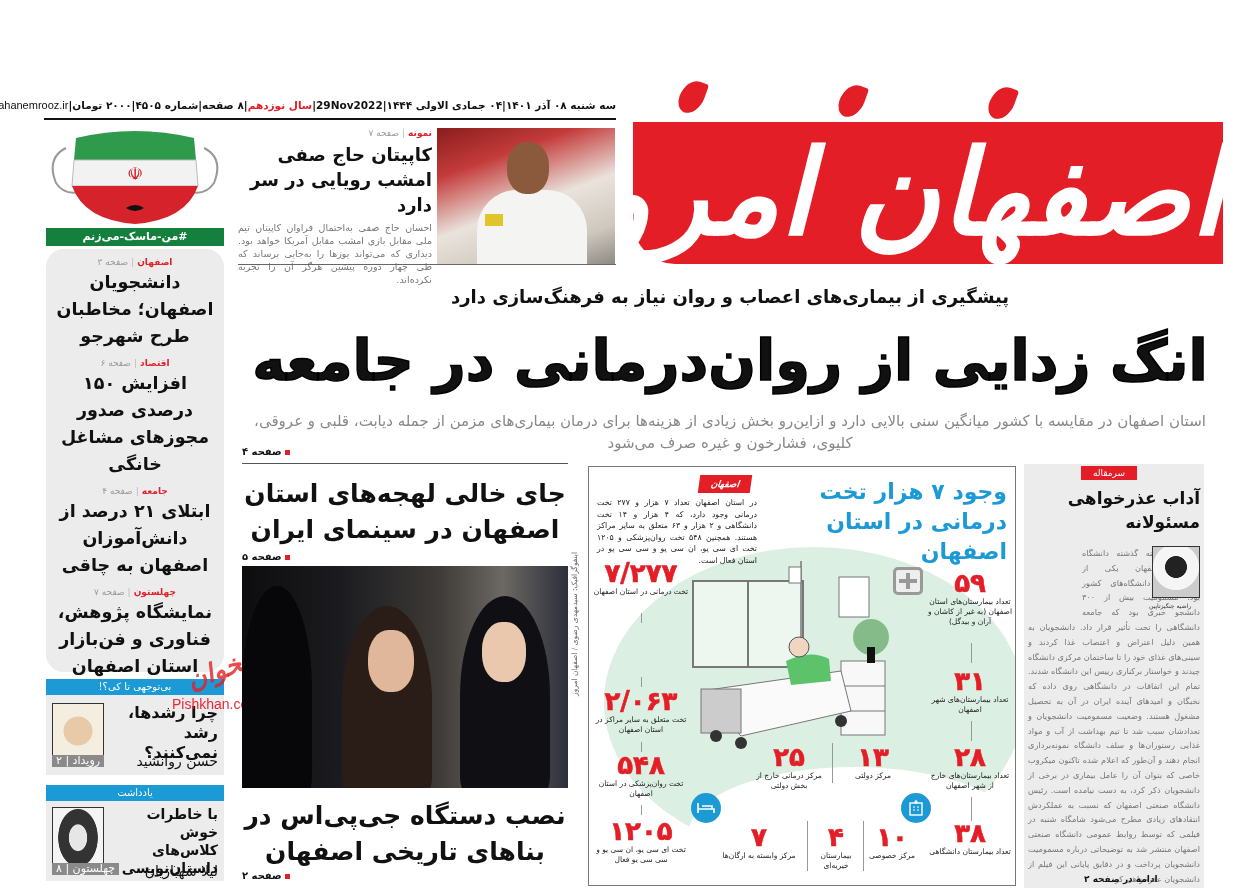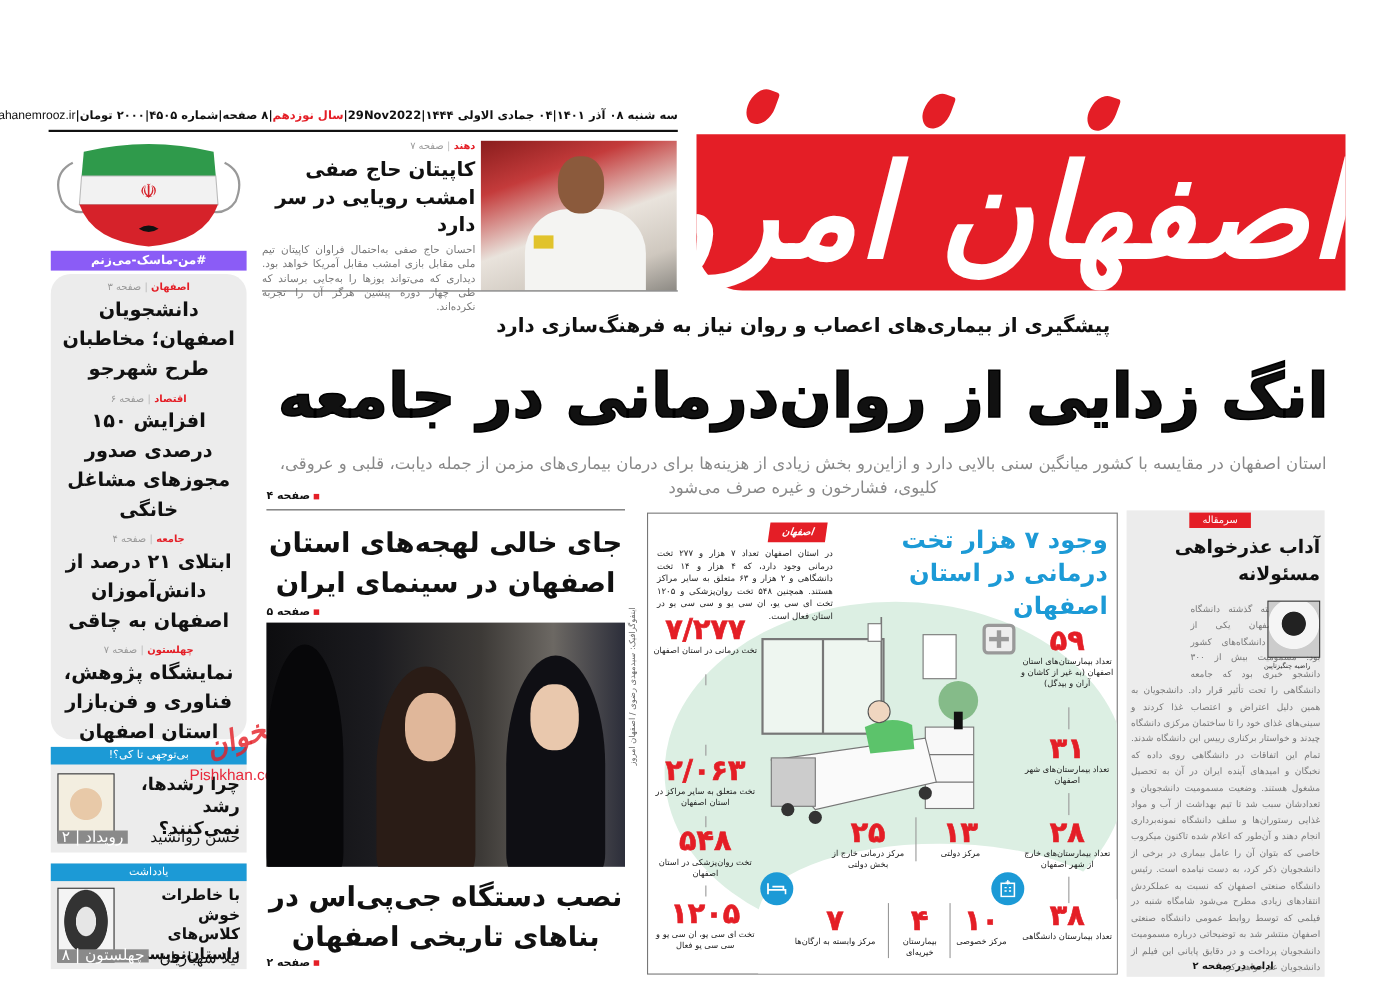--- a/index.html
+++ b/index.html
@@ -138,7 +138,7 @@
 </div>
 <div class="sport-block">
   <div class="kicker">
-    <span class="k-red">دهند</span><span class="k-sep">|</span><span>صفحه ۷</span>
+    <span class="k-red">نمونه</span><span class="k-sep">|</span><span>صفحه ۷</span>
   </div>
   <div class="sport-title">کاپیتان حاج صفی امشب رویایی در سر دارد</div>
   <div class="sport-body">احسان حاج صفی به‌احتمال فراوان کاپیتان تیم ملی مقابل بازی امشب مقابل آمریکا خواهد بود. دیداری که می‌تواند یوزها را به‌جایی برساند که طی چهار دوره پیشین هرگز آن را تجربه نکرده‌اند.</div>

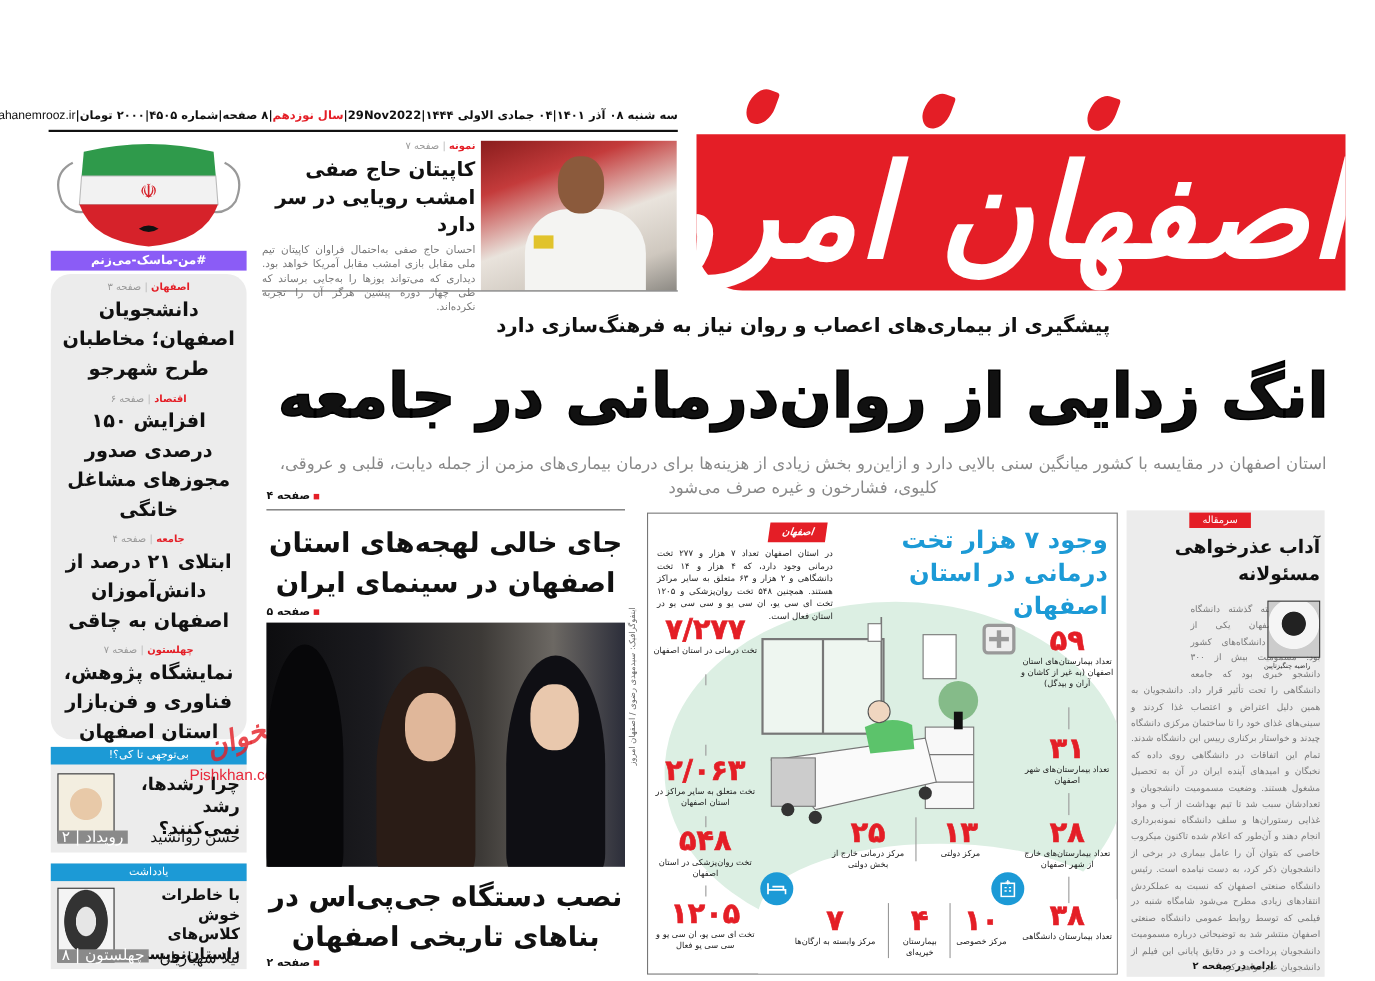--- a/index.html
+++ b/index.html
@@ -50,7 +50,7 @@
   .mask-art { position: absolute; left: 46px; top: 128px; width: 178px; height: 98px; }
   .mask-tag {
     position: absolute; left: 46px; top: 228px; width: 178px; height: 18px;
-    background: #8b5cf6; color: #fff; font-size: 11px; font-weight: bold; text-align: center; line-height: 18px;
+    background: #15803d; color: #fff; font-size: 11px; font-weight: bold; text-align: center; line-height: 18px;
   }
   .left-news { position: absolute; left: 46px; top: 249px; width: 178px; height: 423px; background: #ececec; border-radius: 18px; }
   .ln-item { text-align: center; padding: 0 6px; }

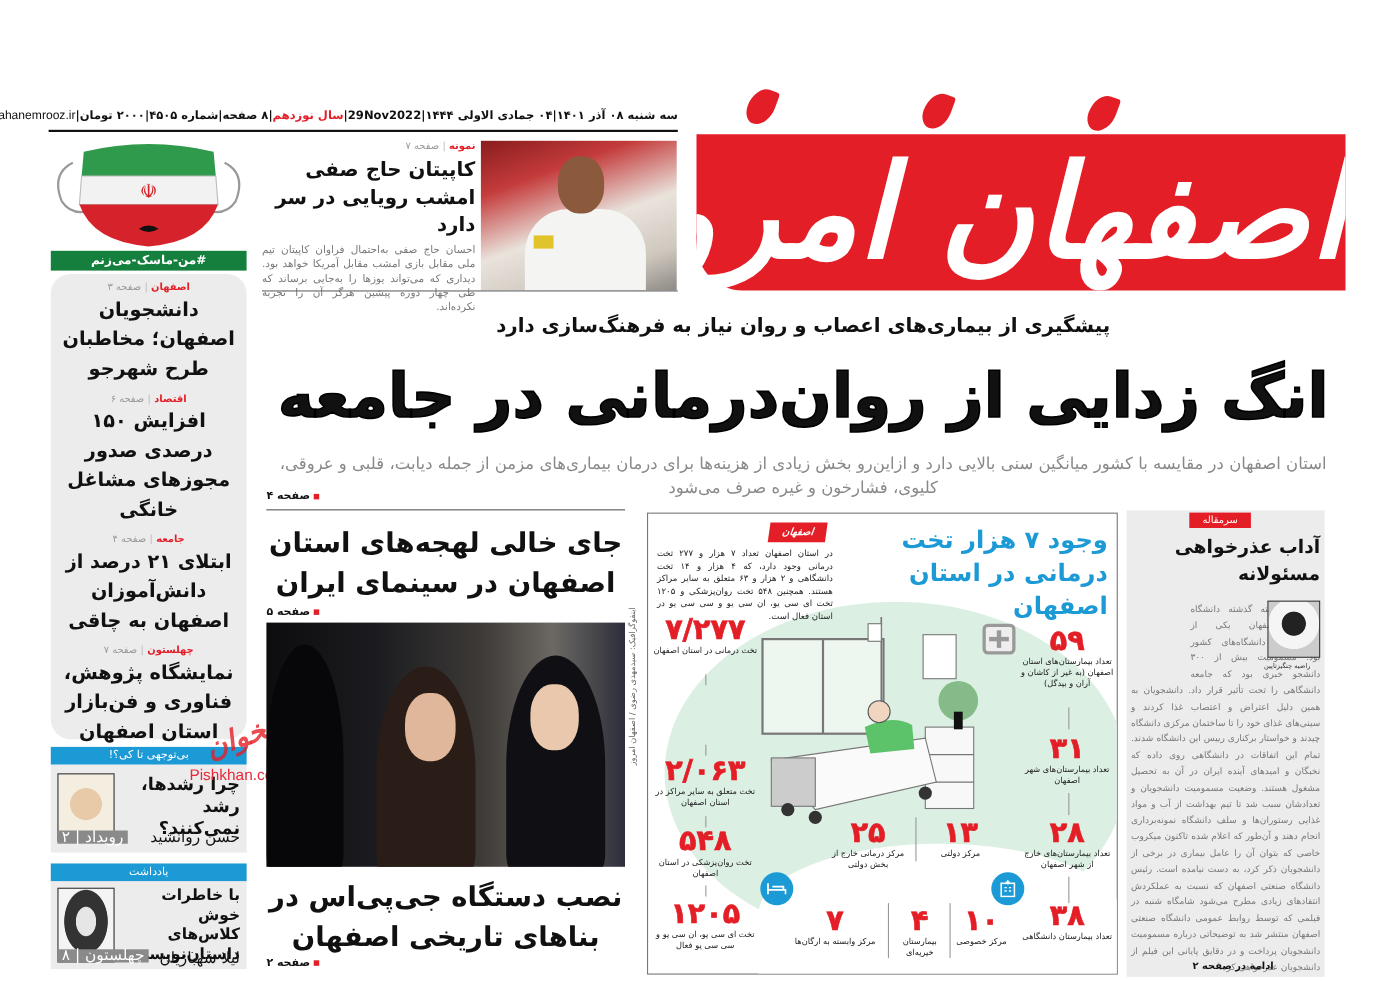--- a/index.html
+++ b/index.html
@@ -62,7 +62,7 @@
   .op-photo { position: absolute; left: 6px; width: 52px; height: 62px; border: 1px solid #333; }
   .op-title { position: absolute; right: 6px; font-size: 16px; font-weight: bold; line-height: 20px; text-align: right; }
   .op-author { position: absolute; right: 6px; font-size: 14px; }
-  .op-page { position: absolute; left: 6px; height: 12px; padding: 0 4px; background: #8a8a8a; color: #fff; font-size: 14px; line-height: 12px; }
+  .op-page { position: absolute; left: 6px; height: 12px; padding: 0 4px; background: #8a8a8a; color: #fff; font-size: 11px; line-height: 12px; }
 
   .watermark { position: absolute; left: 168px; top: 650px; width: 120px; height: 70px; pointer-events: none; }
   .wm-fa { position: absolute; right: 8px; top: 0; color: rgba(228,30,38,0.8); font-family: "DejaVu Serif", serif; font-style: italic; font-size: 26px; font-weight: bold; transform: rotate(-20deg); }

